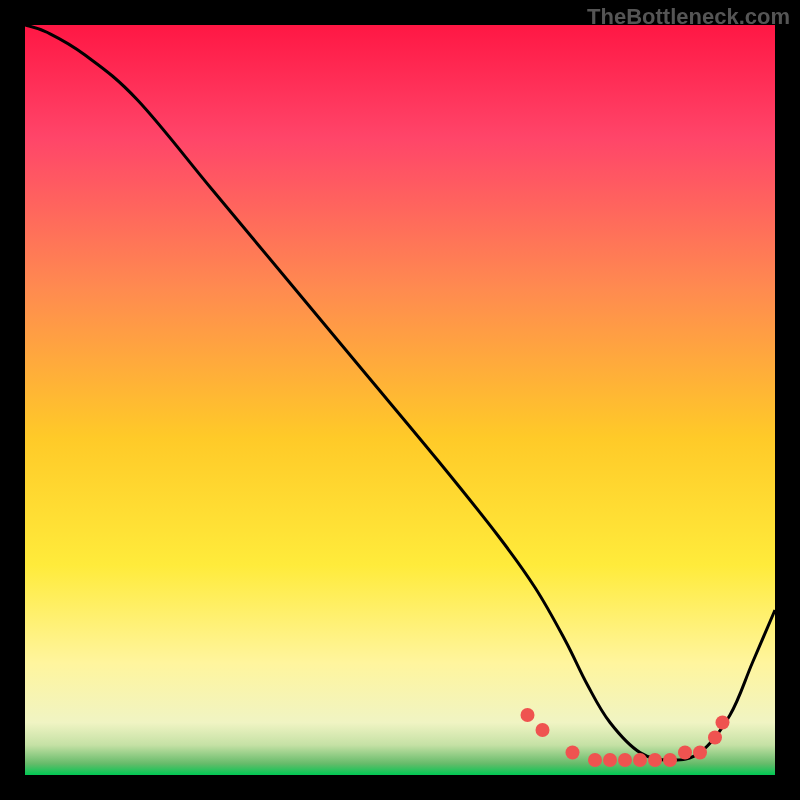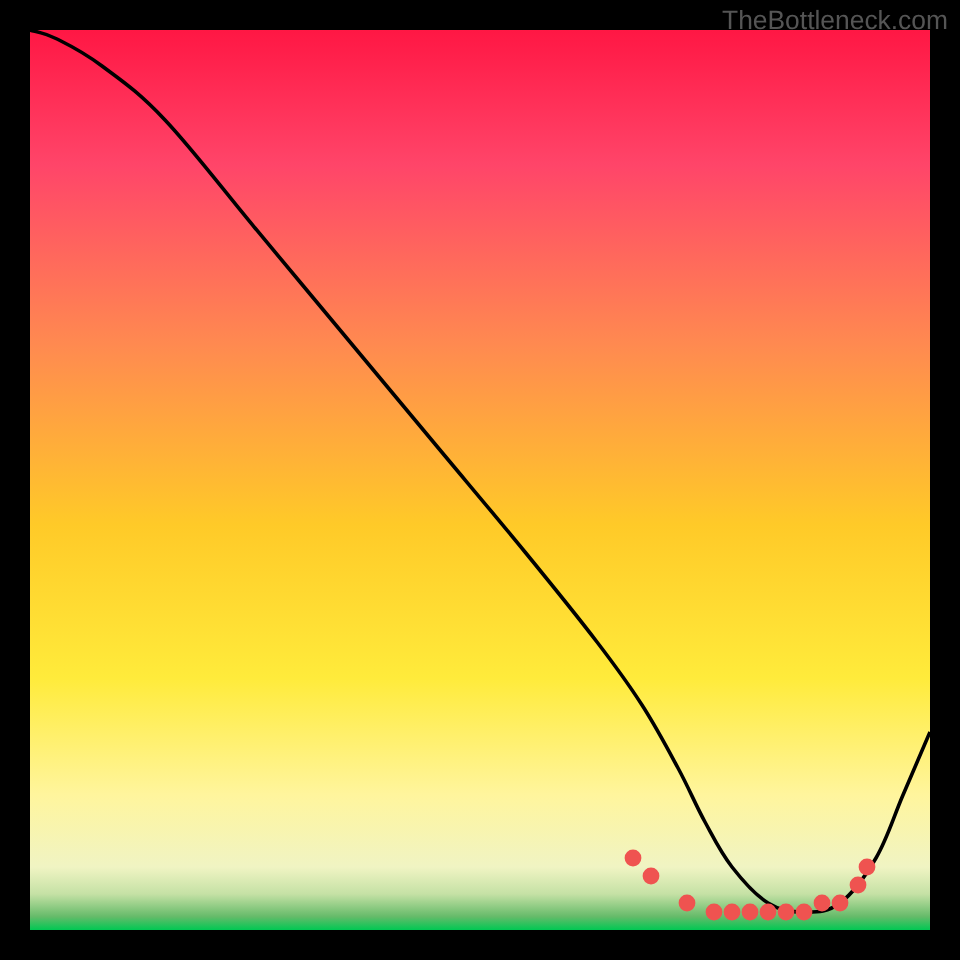--- a/index.html
+++ b/index.html
@@ -17,7 +17,7 @@
     right: 10px;
     color: #555;
     font-size: 22px;
-    font-weight: 400;
+    font-weight: 700;
     z-index: 10;
   }
   .plot-area {

